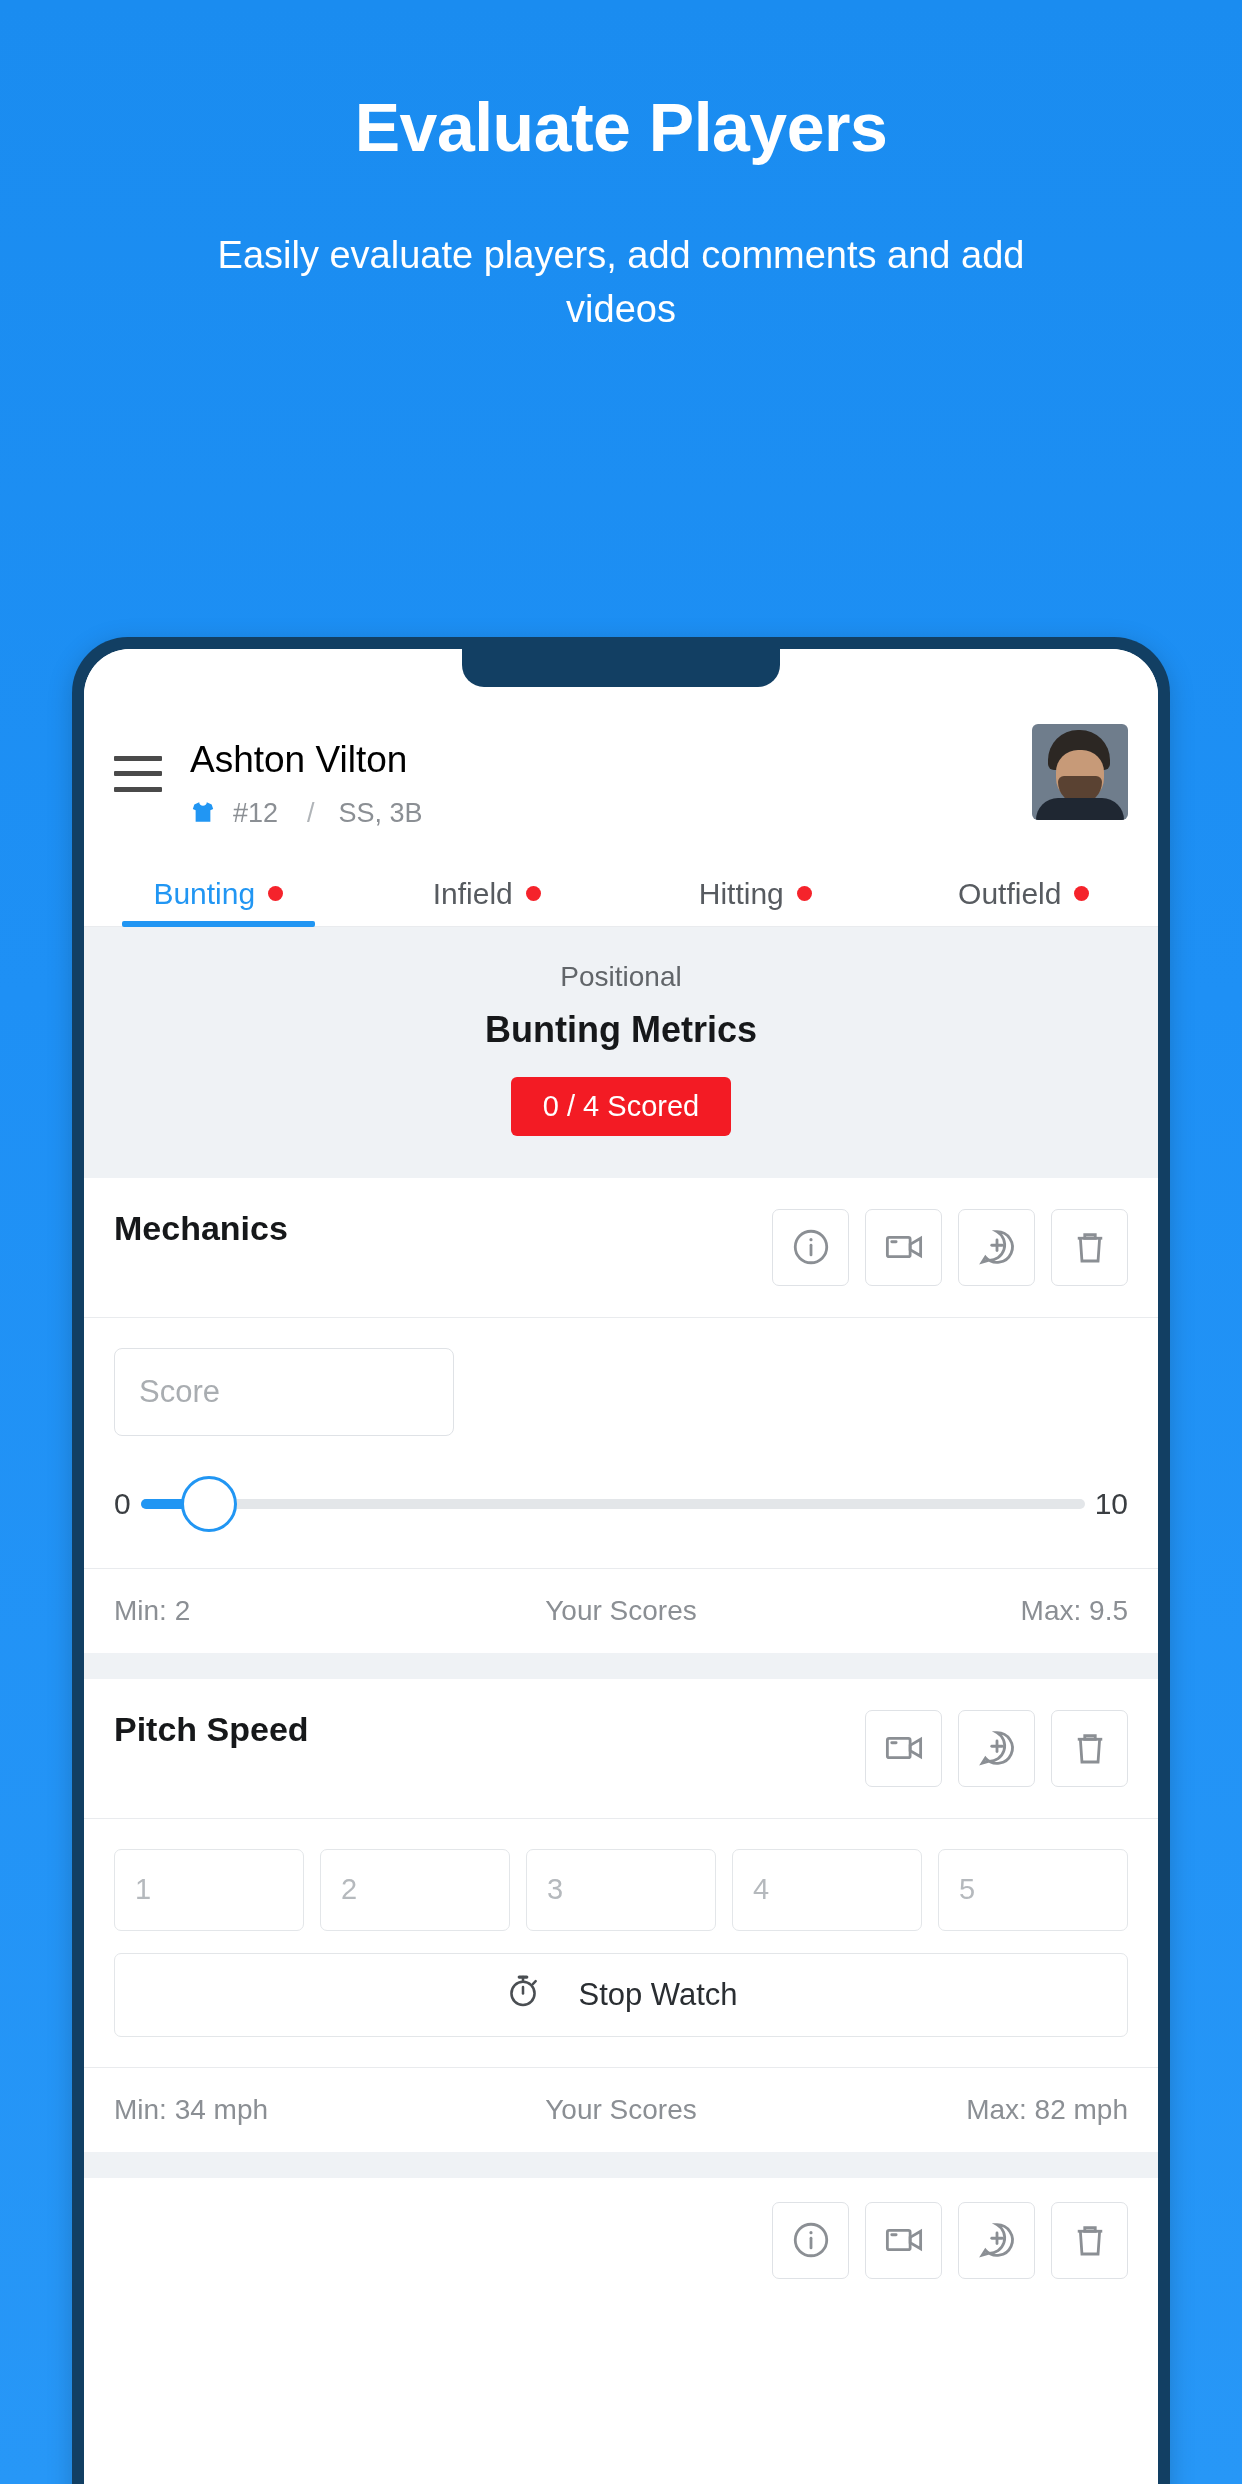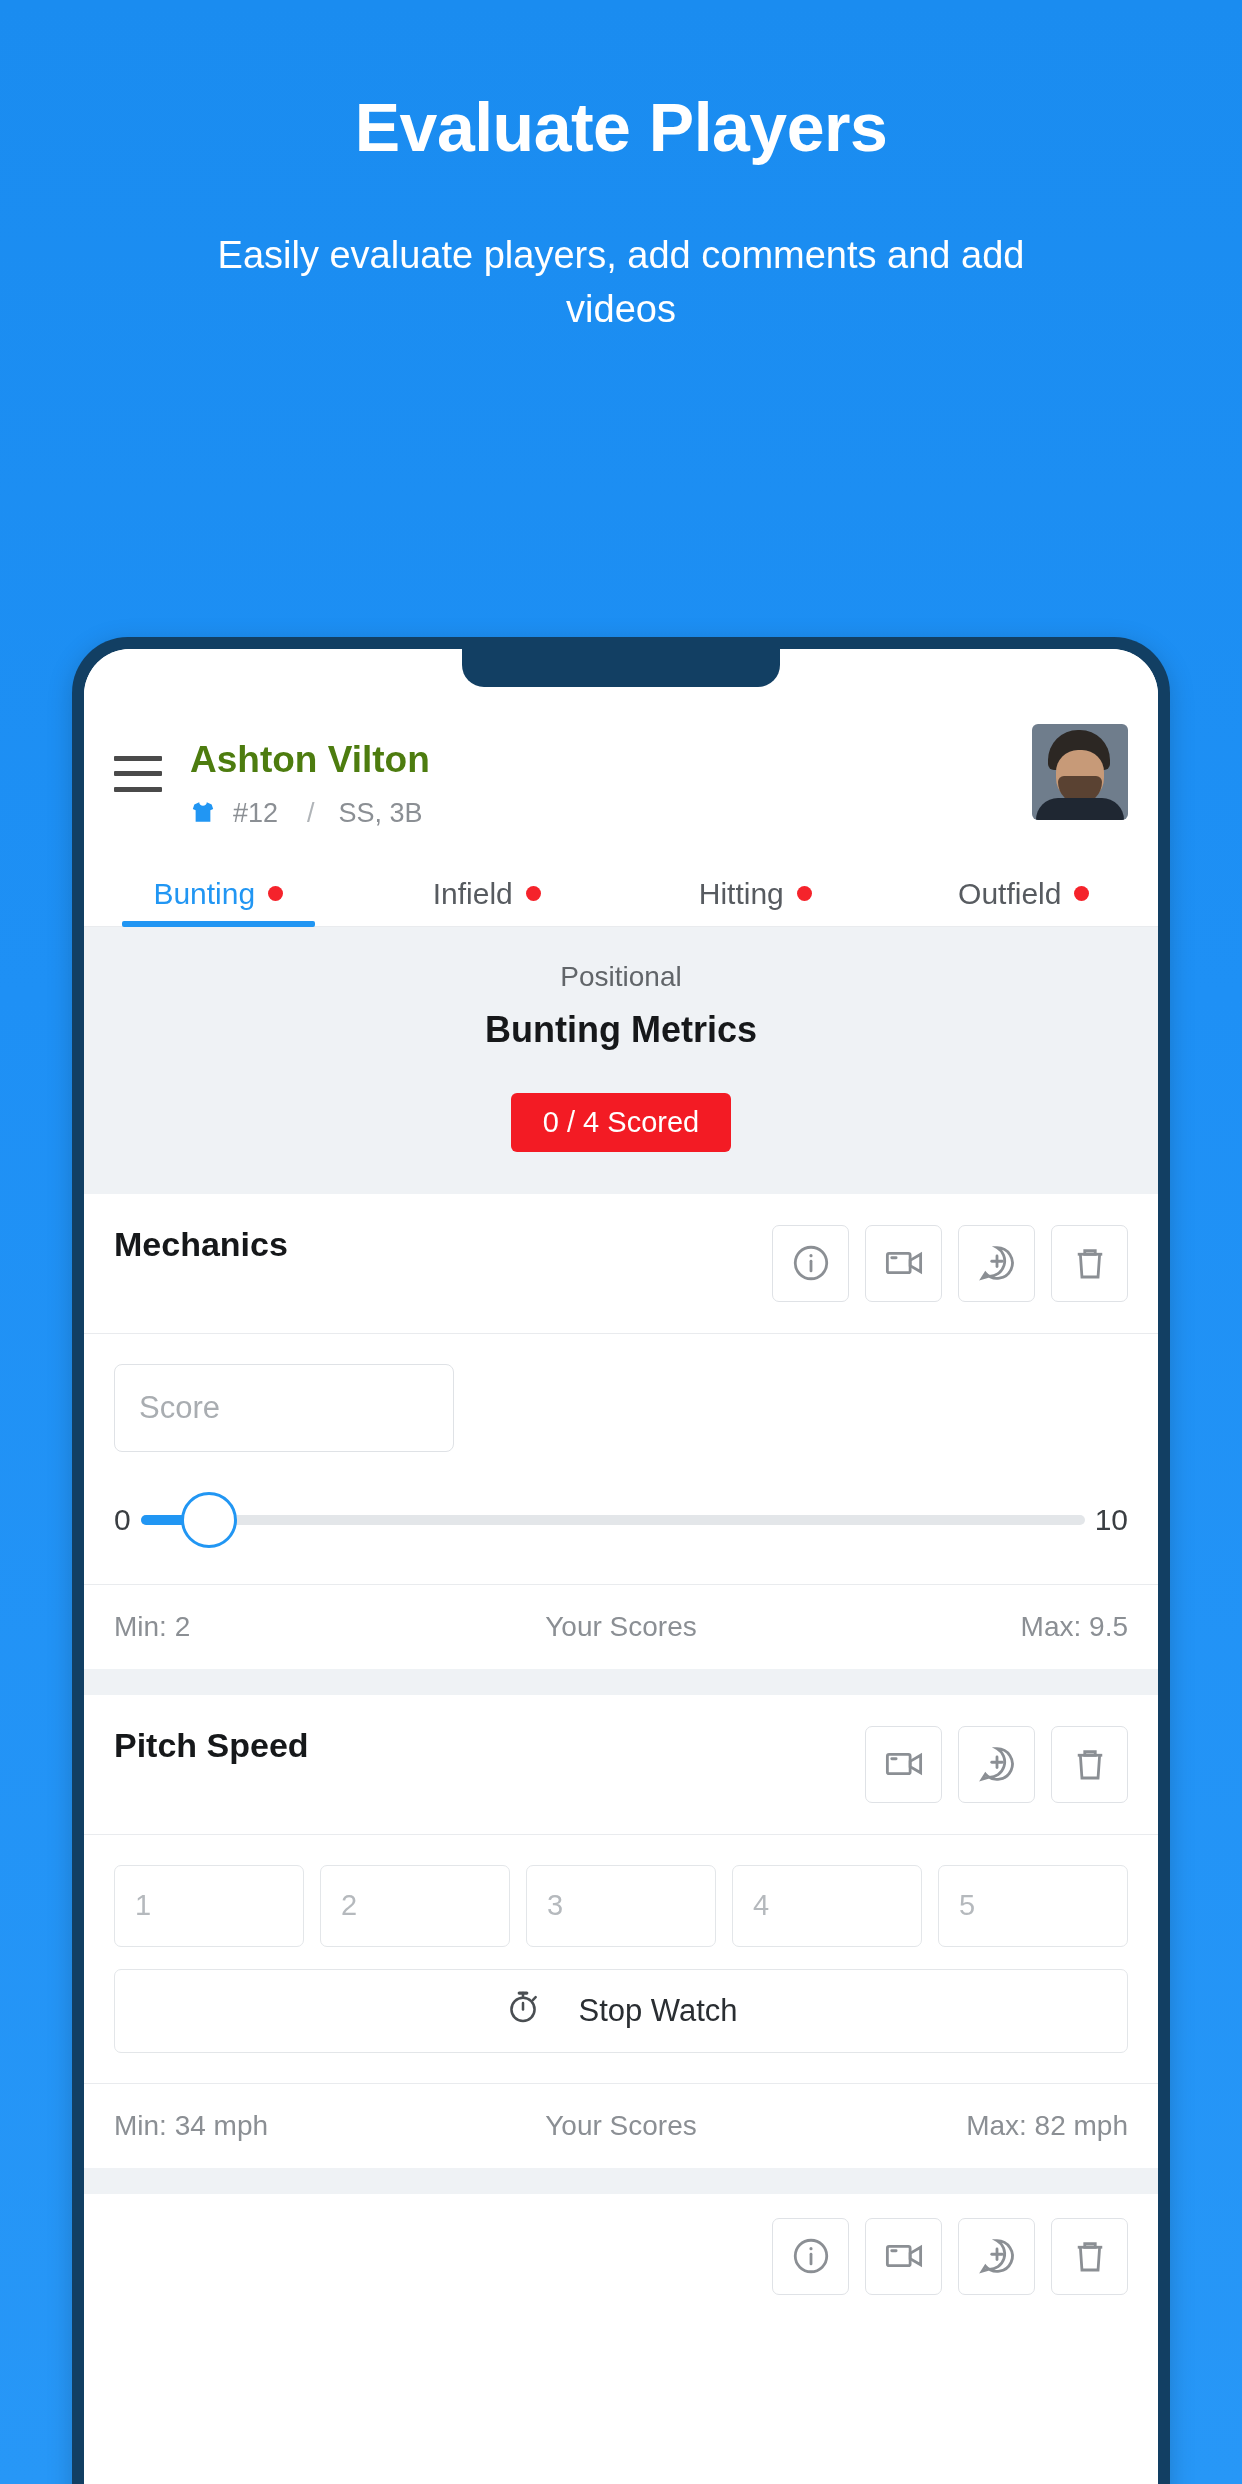--- a/index.html
+++ b/index.html
@@ -90,8 +90,8 @@
   .player-block { flex: 1 1 auto; min-width: 0; }
   .player-name {
     font-size: 37px;
-    font-weight: bold;
-    color: #4d7c0f;
+    font-weight: normal;
+    color: #000000;
     line-height: 1.15;
     white-space: nowrap;
     margin-top: 24px;

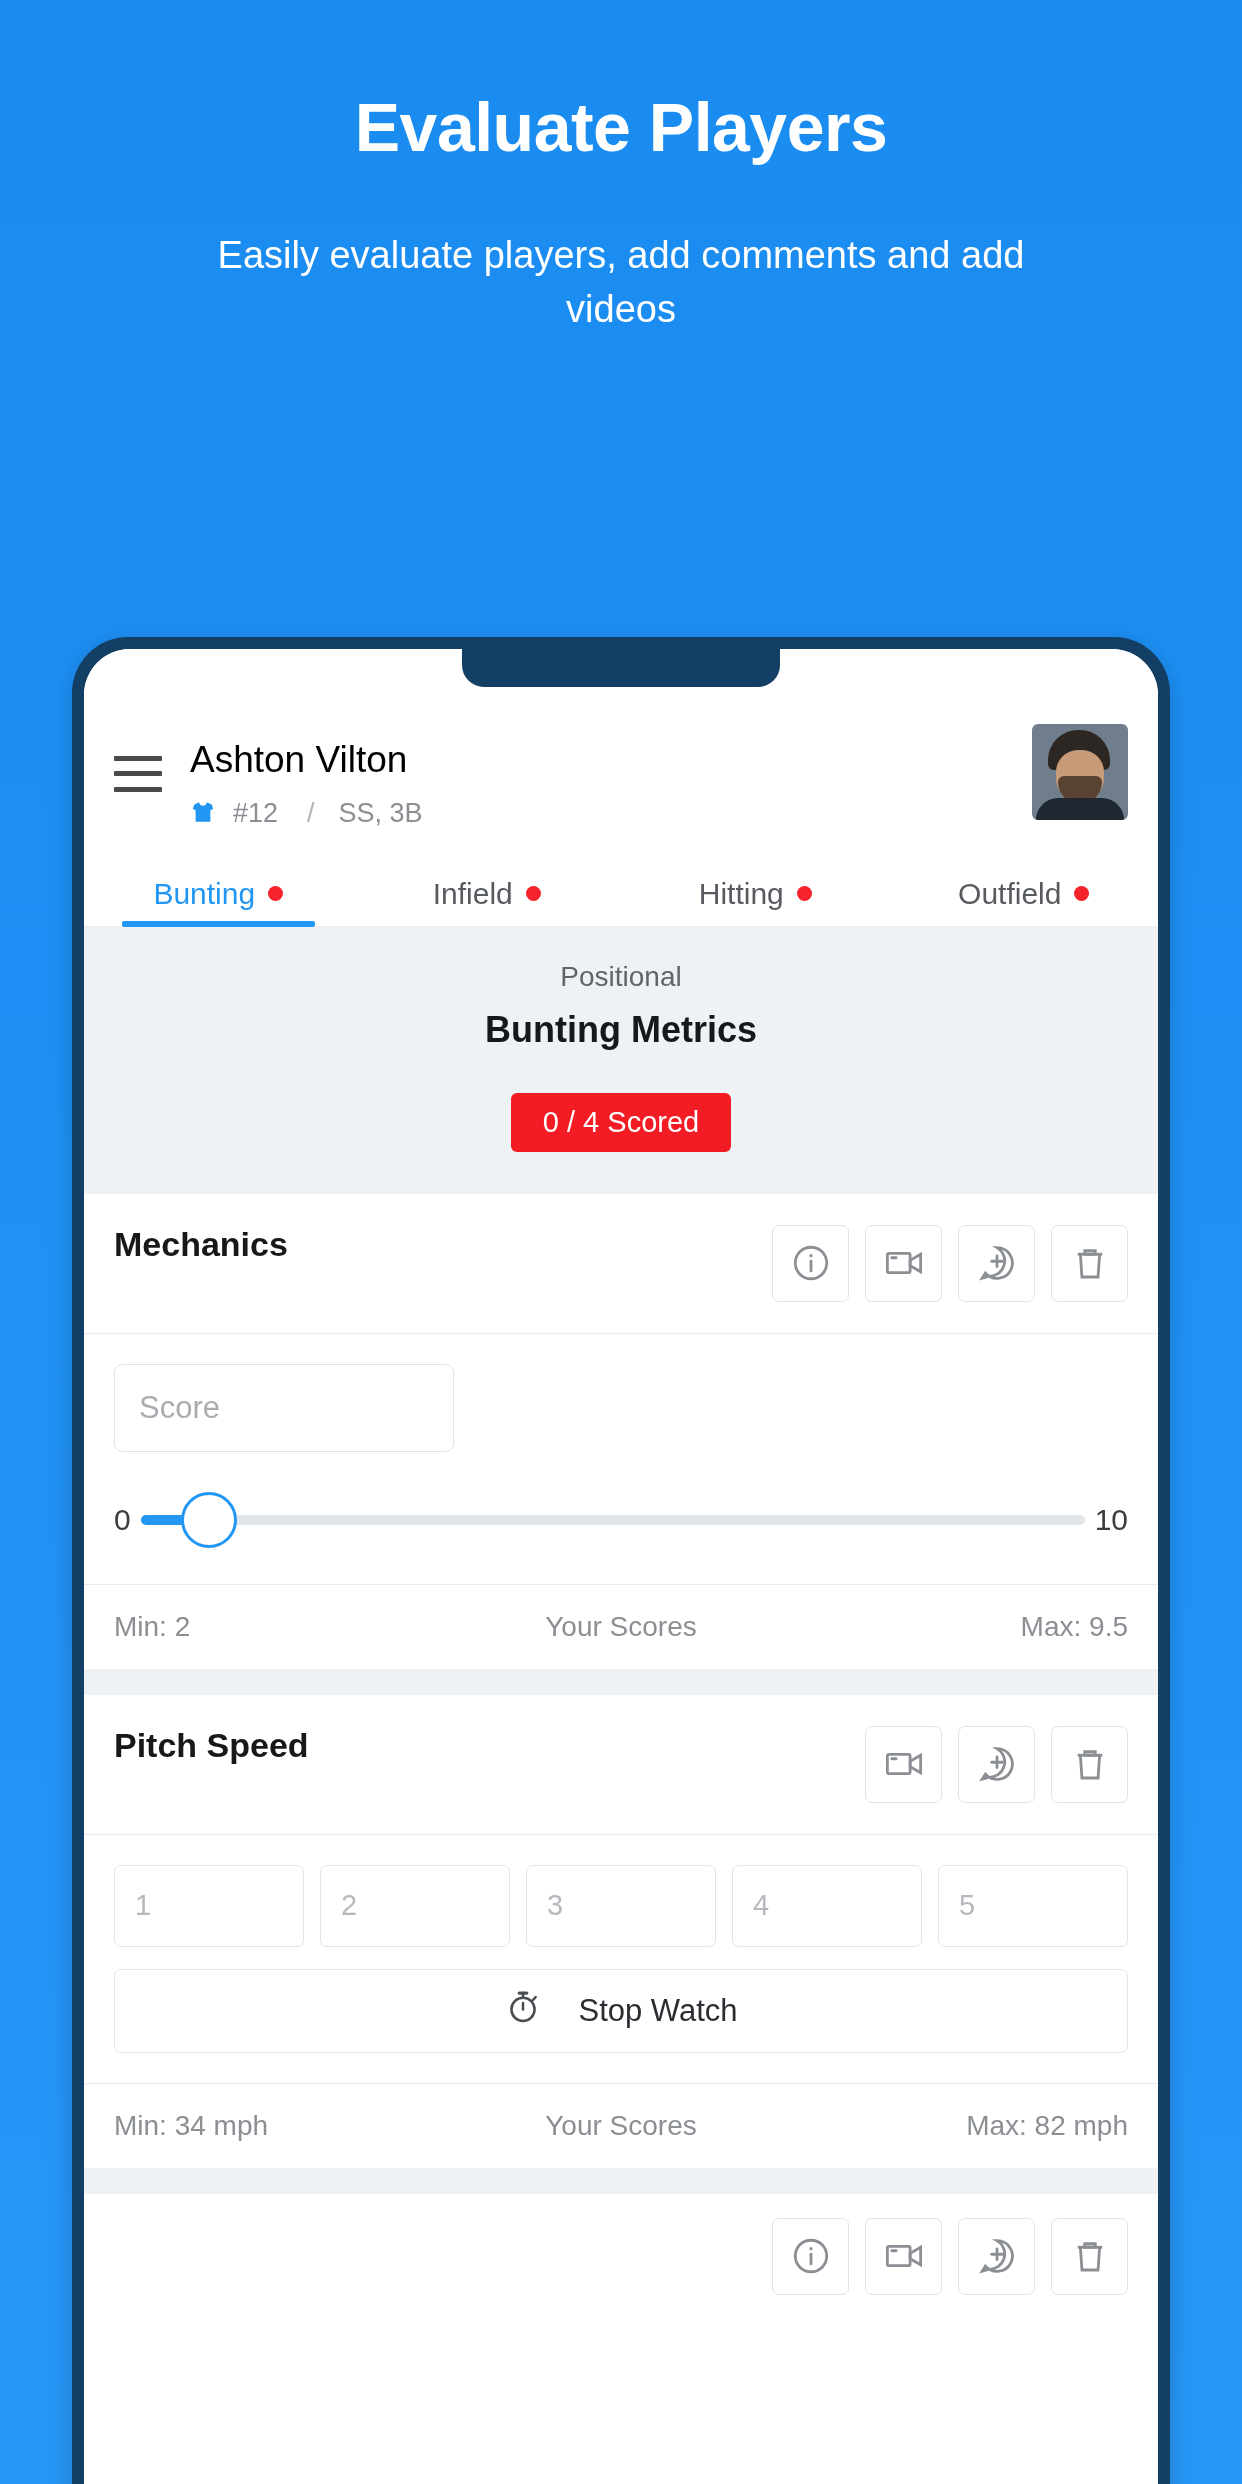--- a/index.html
+++ b/index.html
@@ -190,7 +190,7 @@
   }
   .scored-badge {
     display: inline-block;
-    margin-top: 42px;
+    margin-top: 26px;
     background: #f31b24;
     color: #ffffff;
     font-size: 29px;

